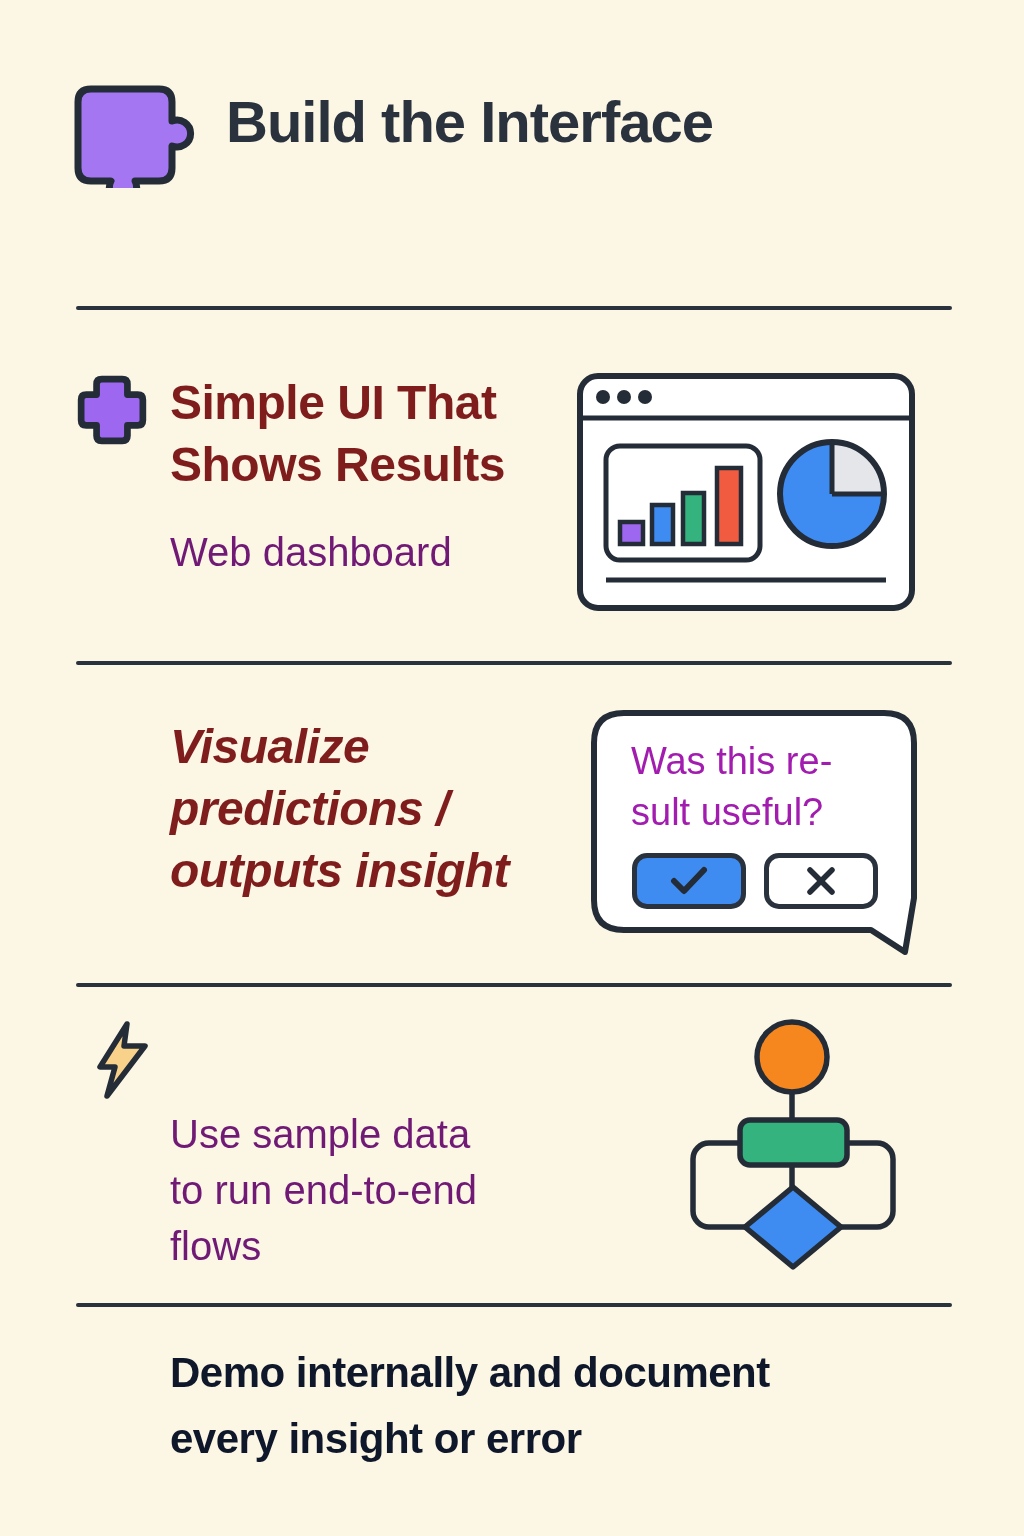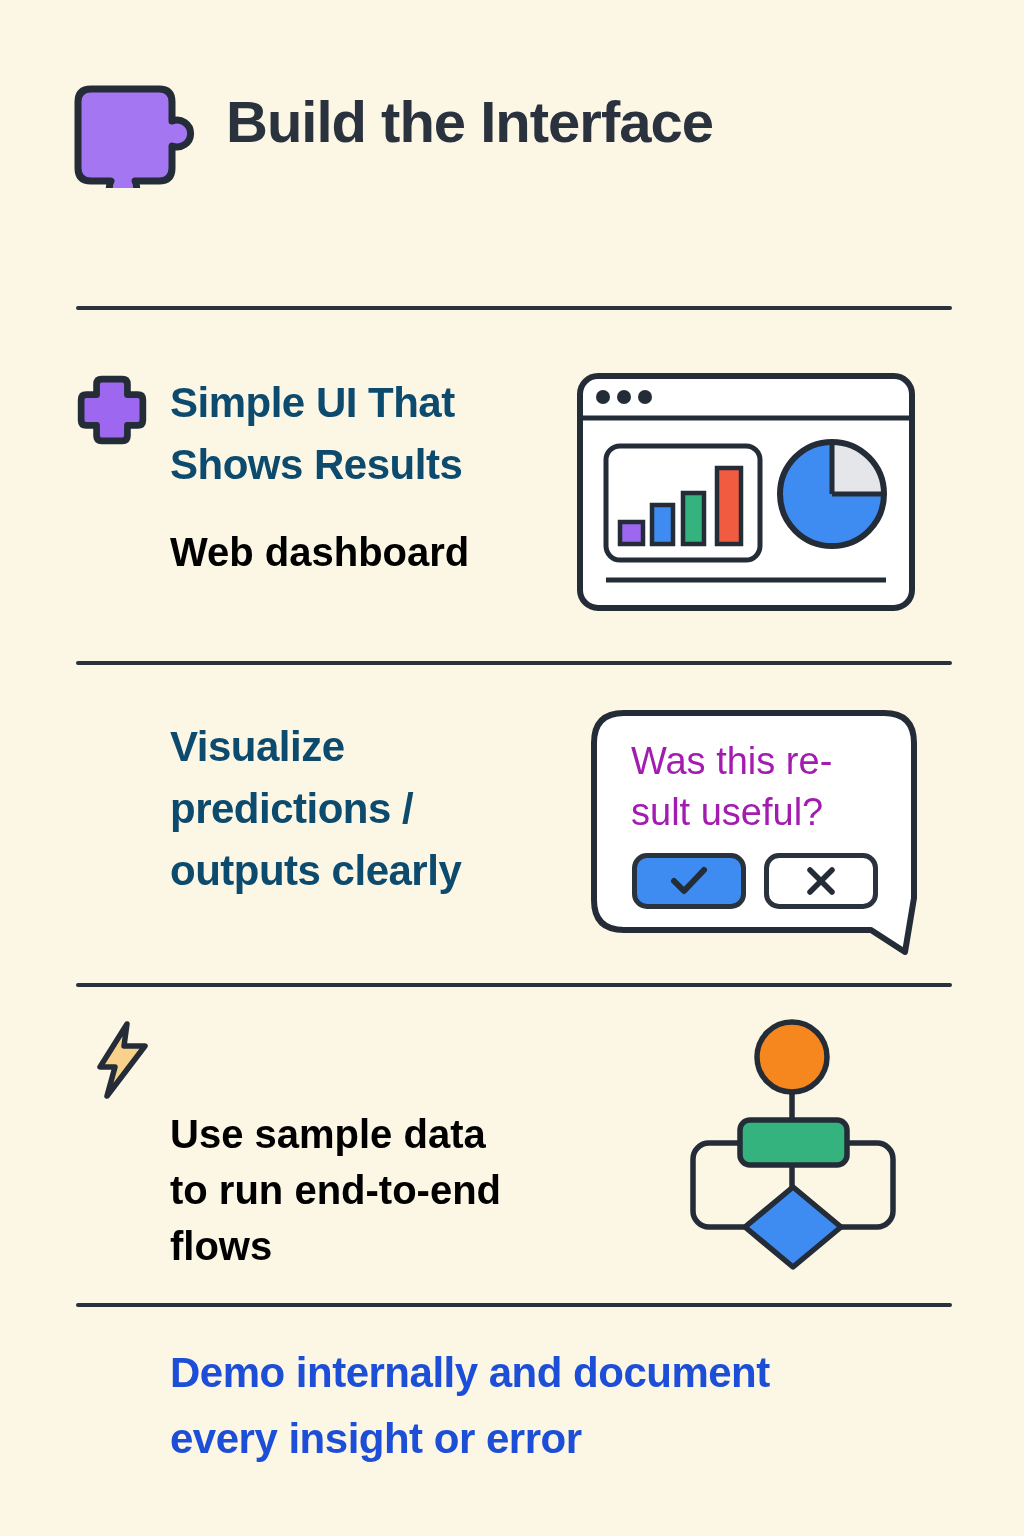--- a/index.html
+++ b/index.html
@@ -16,8 +16,8 @@
     letter-spacing:-1px;color:#2a323e;
   }
   .heading{
-    font-size:42px;font-weight:700;line-height:62px;
-    letter-spacing:-0.5px;color:#0c4a6e;
+    font-size:48px;font-weight:700;line-height:62px;
+    letter-spacing:-0.5px;color:#7f1d1d;
   }
   .body-text{
     font-size:40px;font-weight:700;line-height:56px;color:#000000;

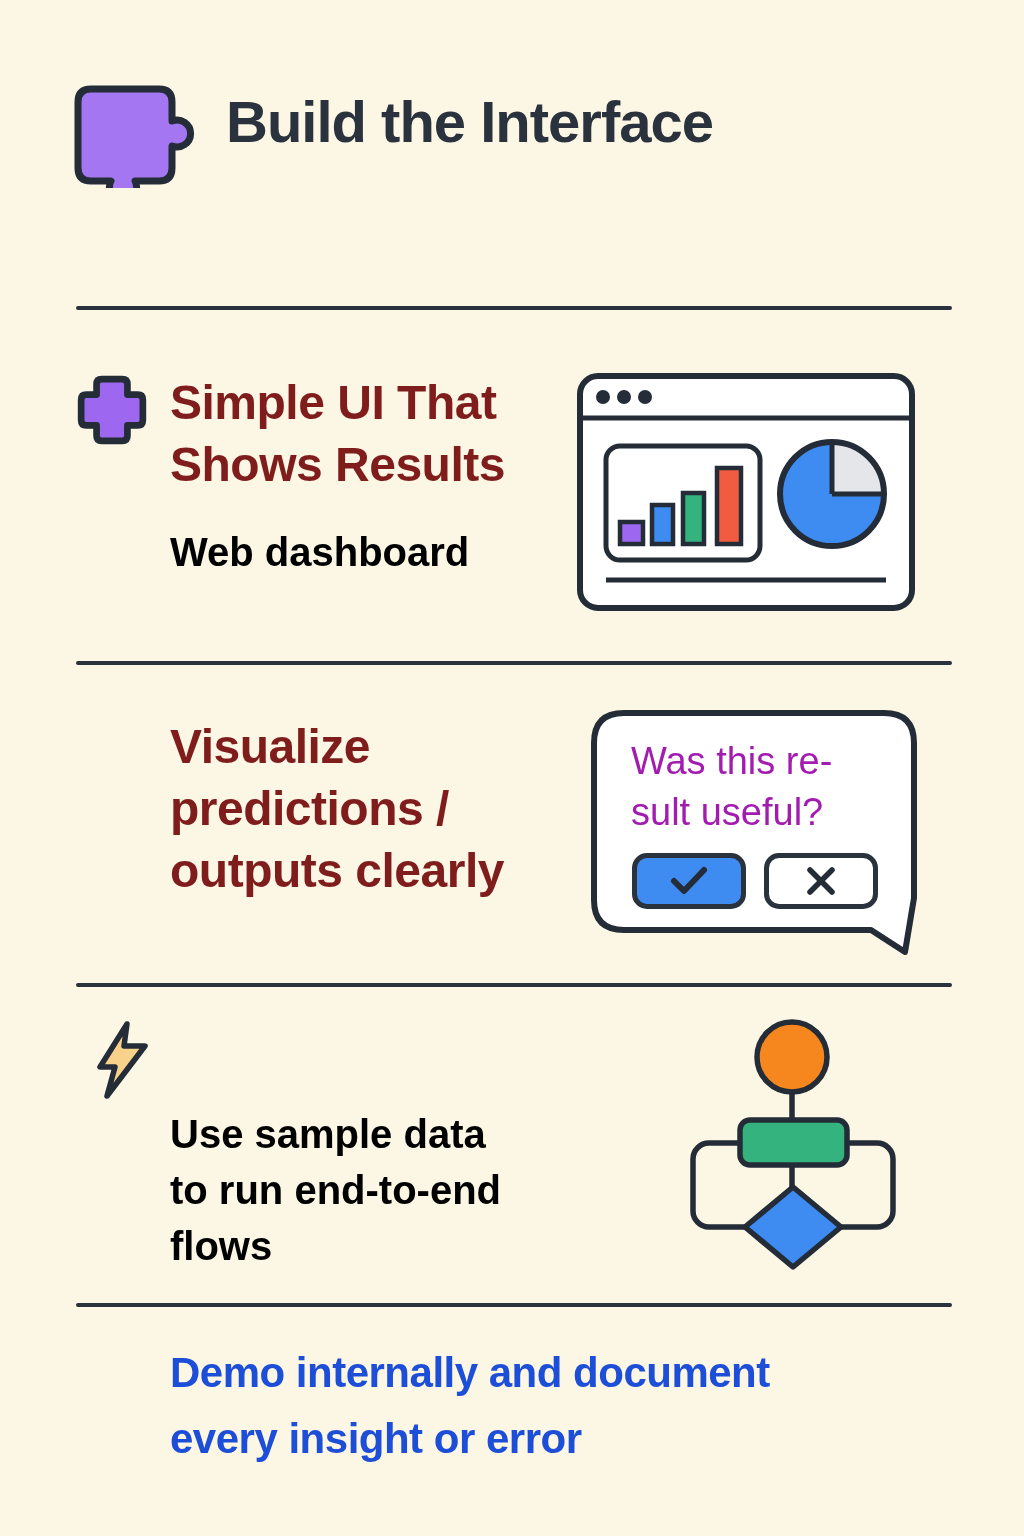--- a/index.html
+++ b/index.html
@@ -20,7 +20,7 @@
     letter-spacing:-0.5px;color:#7f1d1d;
   }
   .body-text{
-    font-size:40px;font-weight:700;line-height:56px;color:#000000;
+    font-size:40px;font-weight:400;line-height:56px;color:#701a75;
   }
   .divider{
     position:absolute;left:76px;width:876px;height:4px;border-radius:2px;

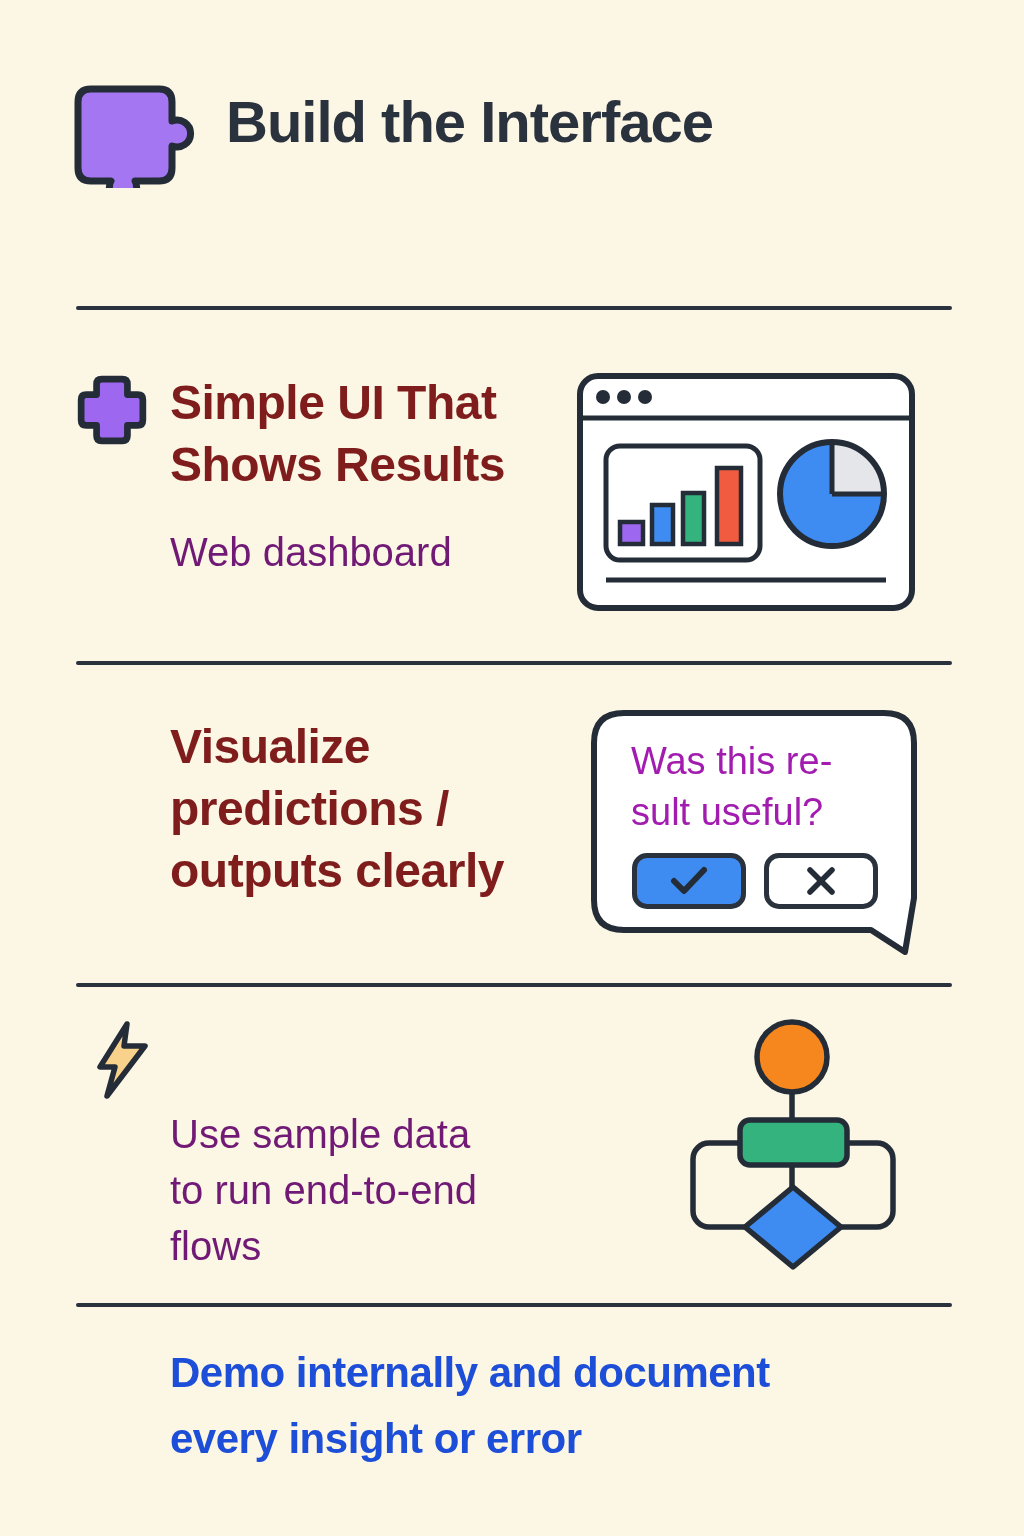--- a/index.html
+++ b/index.html
@@ -89,7 +89,7 @@
 
   <div class="divider" style="top: 661px; background-color: rgb(41, 50, 61);"></div>
 
-  <div class="abs heading" style="left:170px;top:716px;">
+  <div class="abs heading" style="left:170px;top:716px;font-style:italic;">
     <div>Visualize</div>
     <div>predictions /</div>
     <div>outputs clearly</div>

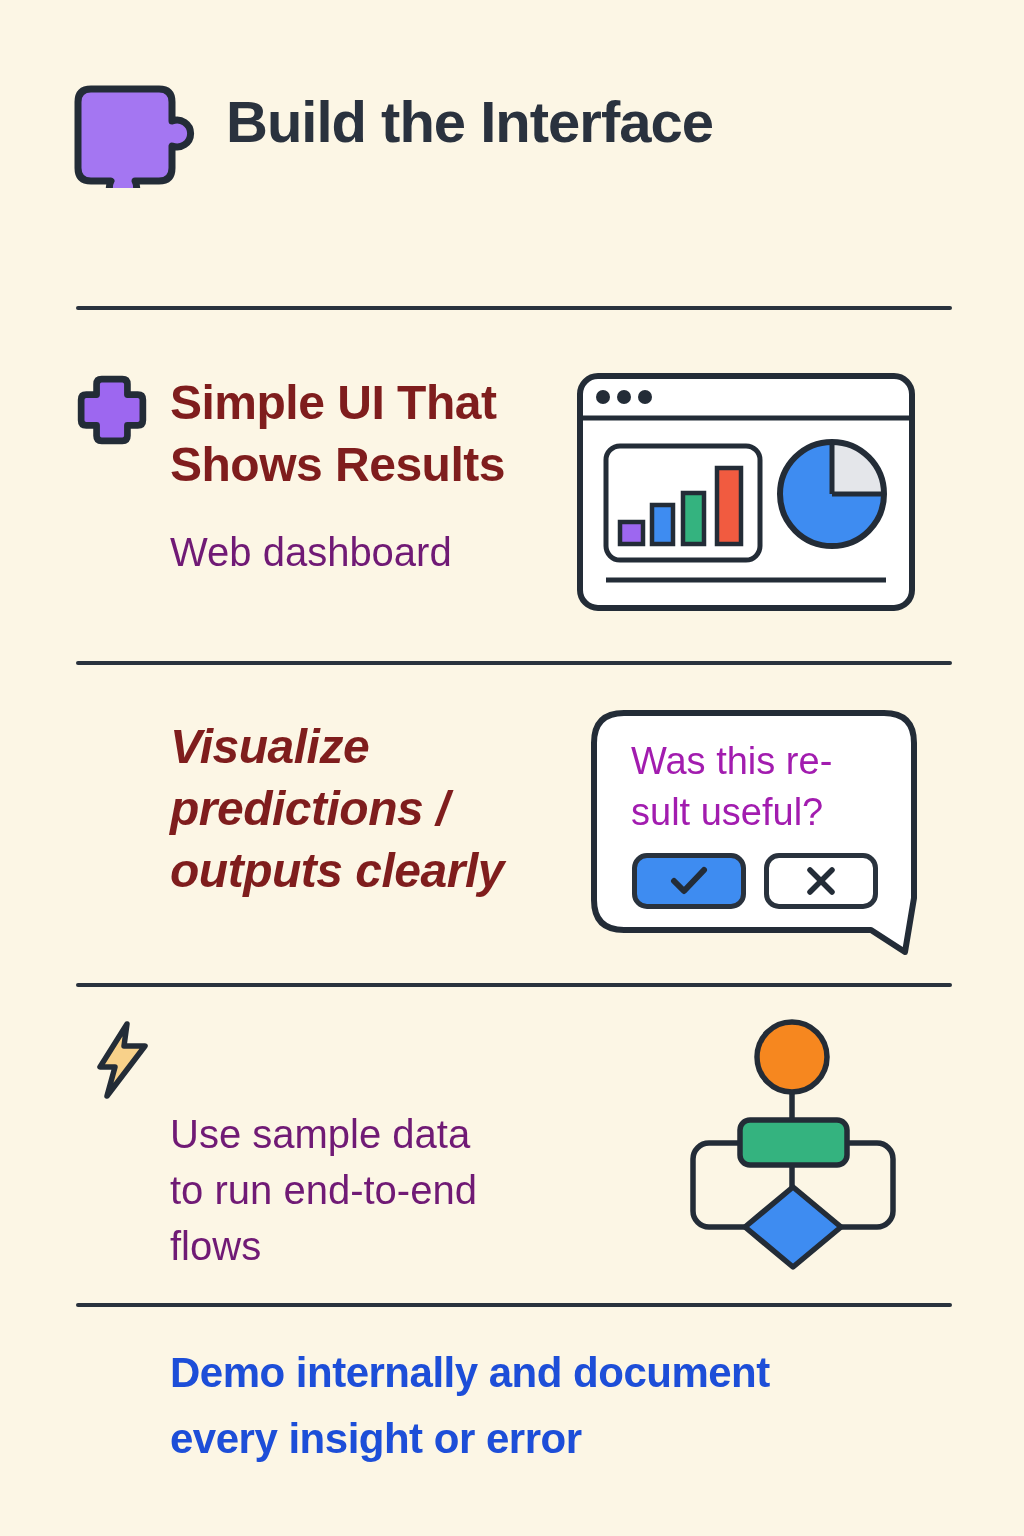--- a/index.html
+++ b/index.html
@@ -92,7 +92,7 @@
   <div class="abs heading" style="left:170px;top:716px;font-style:italic;">
     <div>Visualize</div>
     <div>predictions /</div>
-    <div>outputs clearly</div>
+    <div>outputs insight</div>
   </div>
 
   <svg class="abs" style="left:588px;top:706px;" width="336" height="256" viewBox="0 0 336 256">

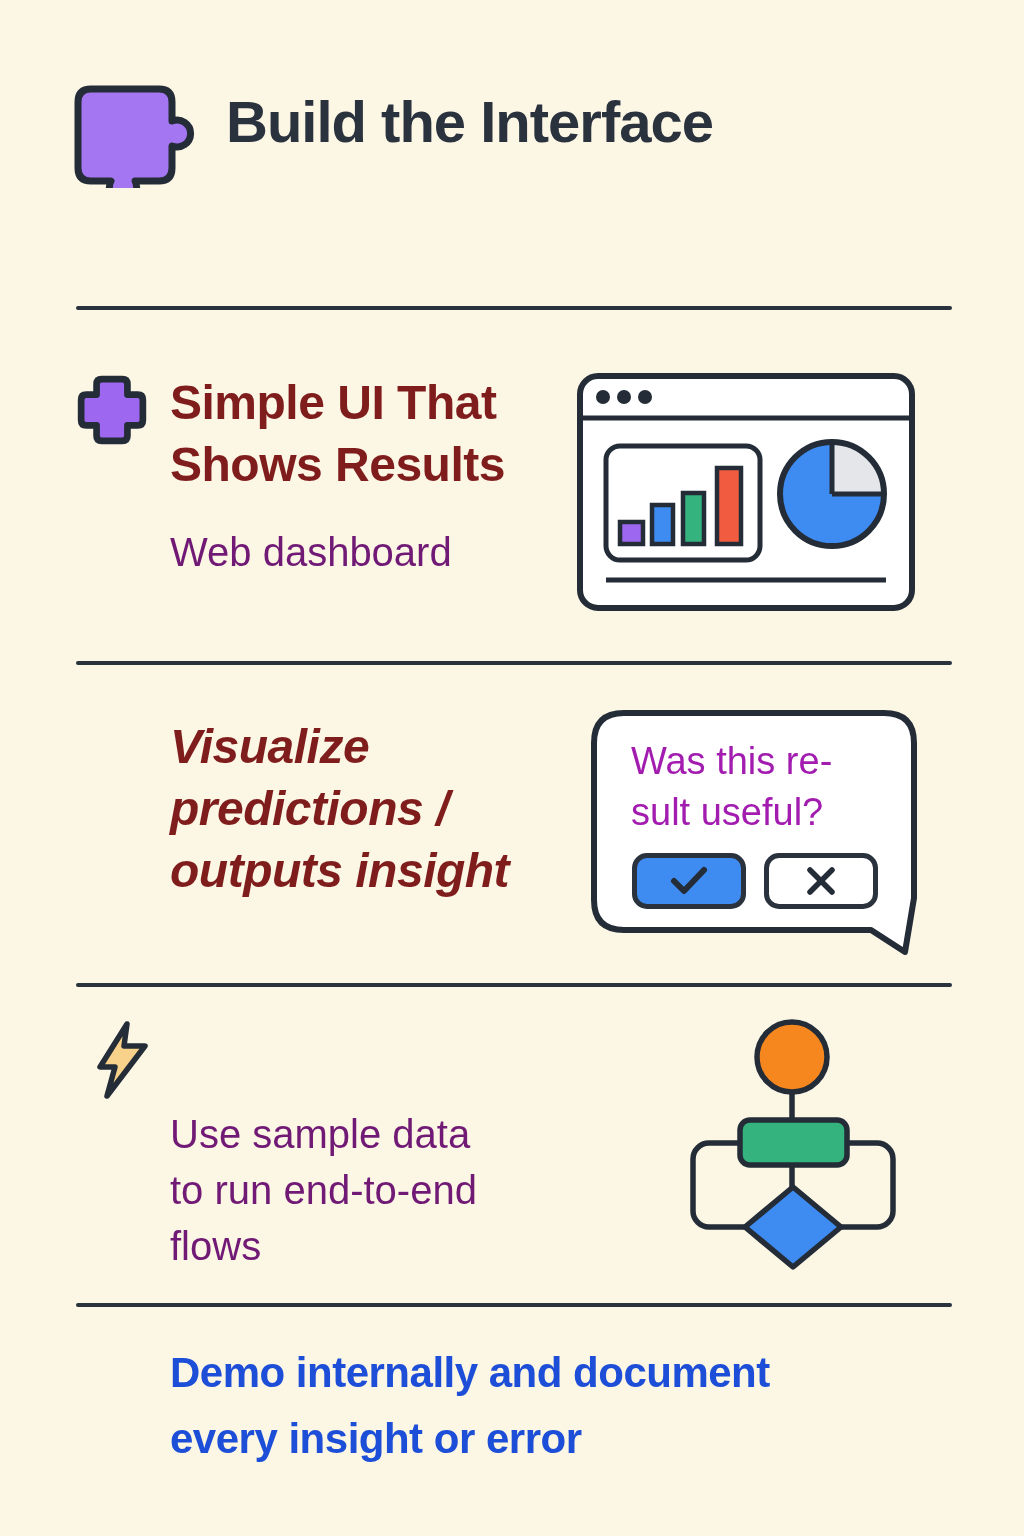--- a/index.html
+++ b/index.html
@@ -36,7 +36,7 @@
   }
   .footer-text{
     font-size:42px;font-weight:700;line-height:66px;
-    letter-spacing:-0.5px;color:#1d4ed8;
+    letter-spacing:-0.5px;color:#0f172a;
   }
 </style>
 </head>

